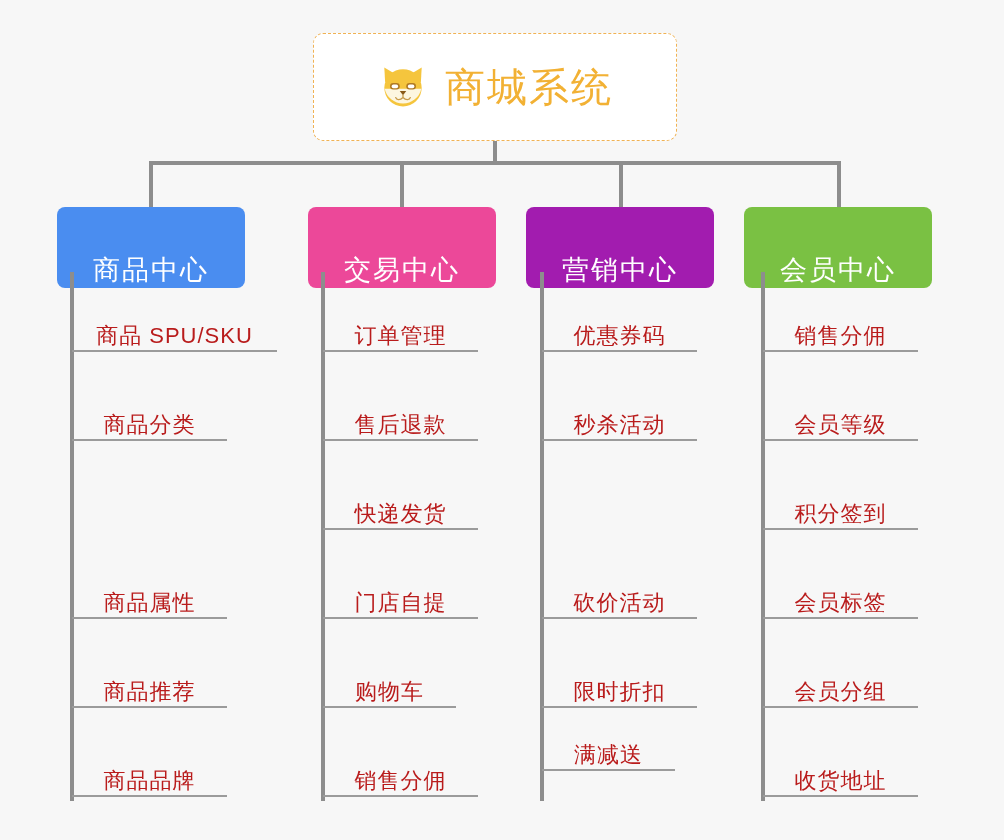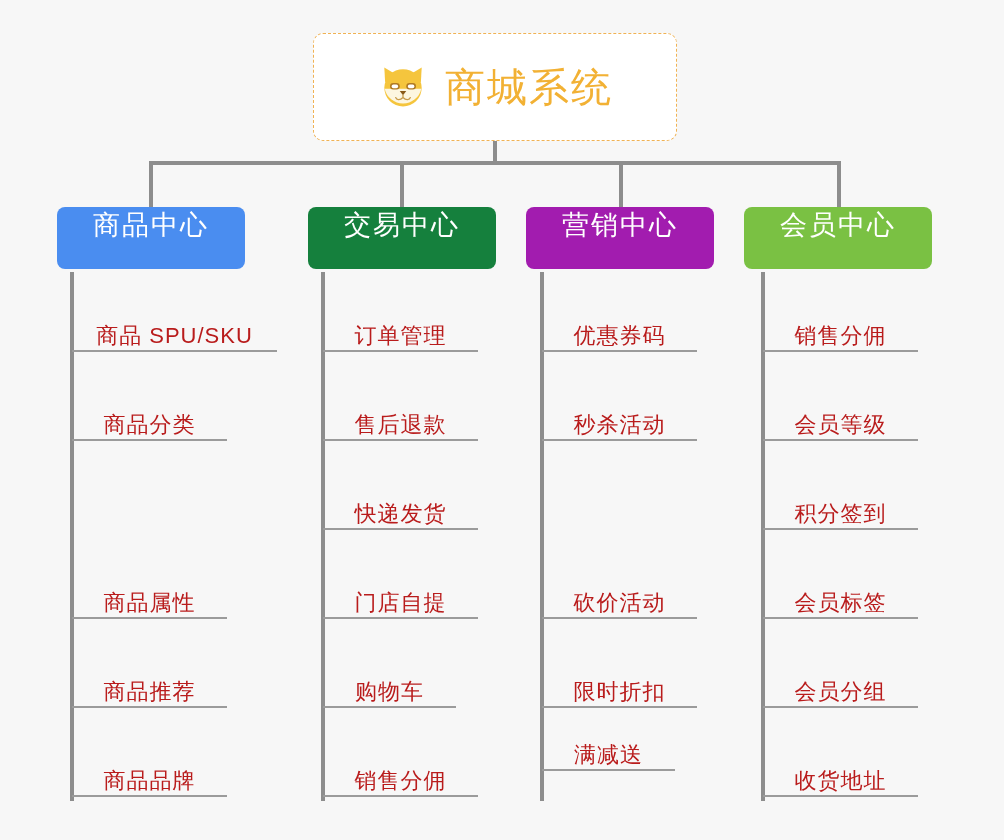--- a/index.html
+++ b/index.html
@@ -62,10 +62,10 @@
   .cat-header {
     position: absolute;
     width: 188px;
-    height: 62px;
+    height: 81px;
     border-radius: 8px;
     display: flex;
-    align-items: flex-start;
+    align-items: flex-end;
     justify-content: center;
     color: #ffffff;
     font-size: 27px;

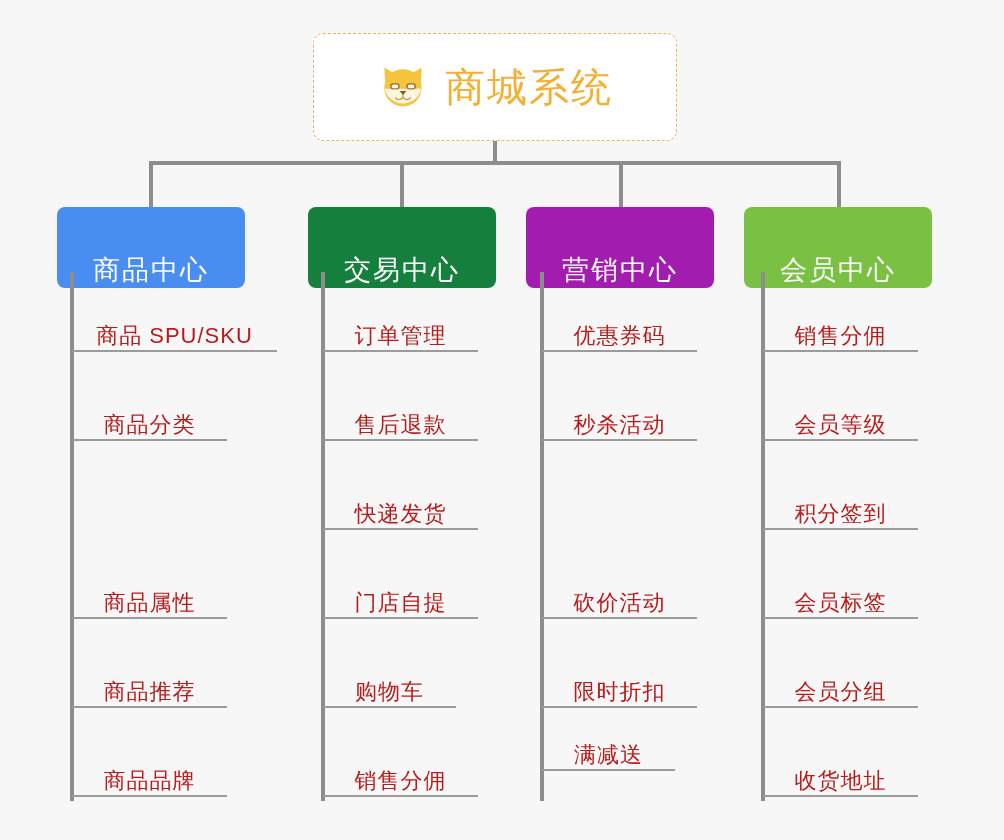--- a/index.html
+++ b/index.html
@@ -156,7 +156,7 @@
     <span class="leaf-label">商品品牌</span>
   </div>
 
-  <div class="cat-header" style="left:308px; top:207px; background:#15803d;">
+  <div class="cat-header" style="left:308px; top:207px; background:#ec4899;">
     <span>交易中心</span>
   </div>
   <div class="trunk" style="left:321px; top:272px; height:529px;"></div>

